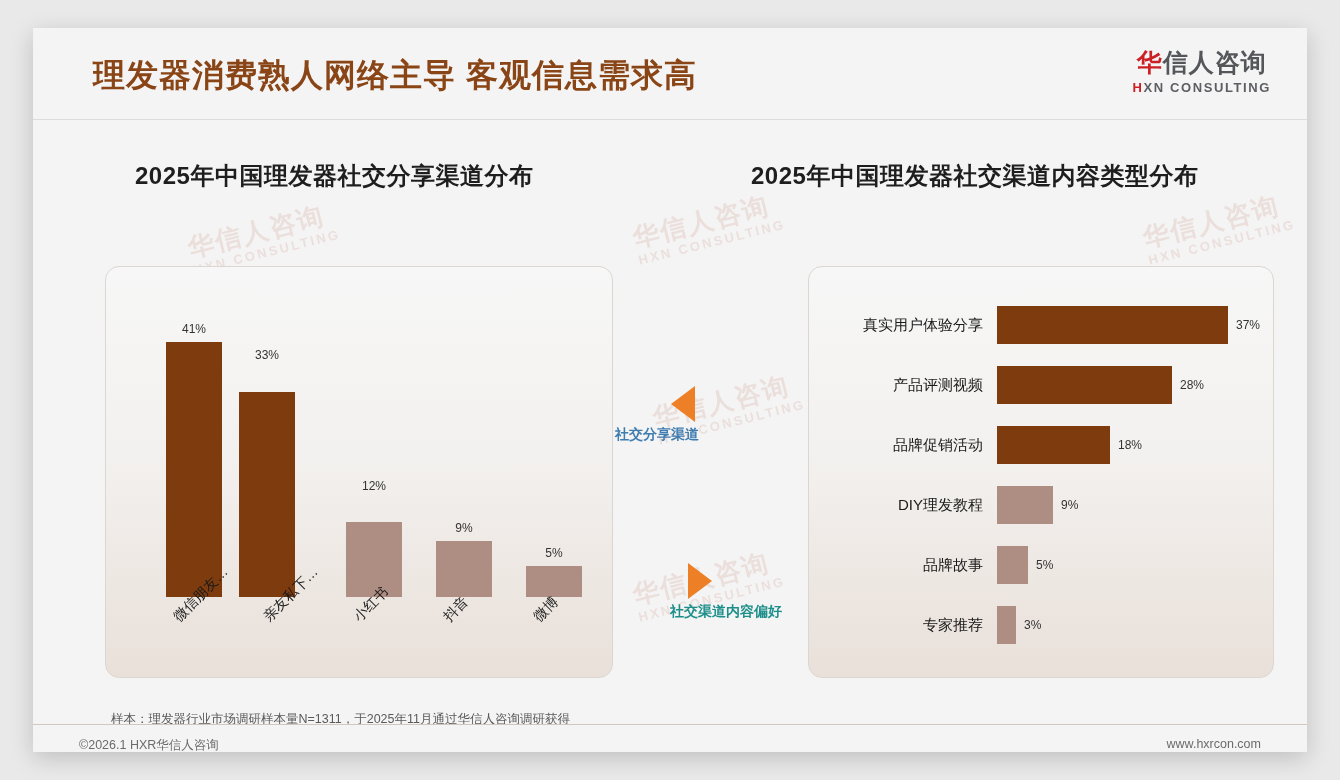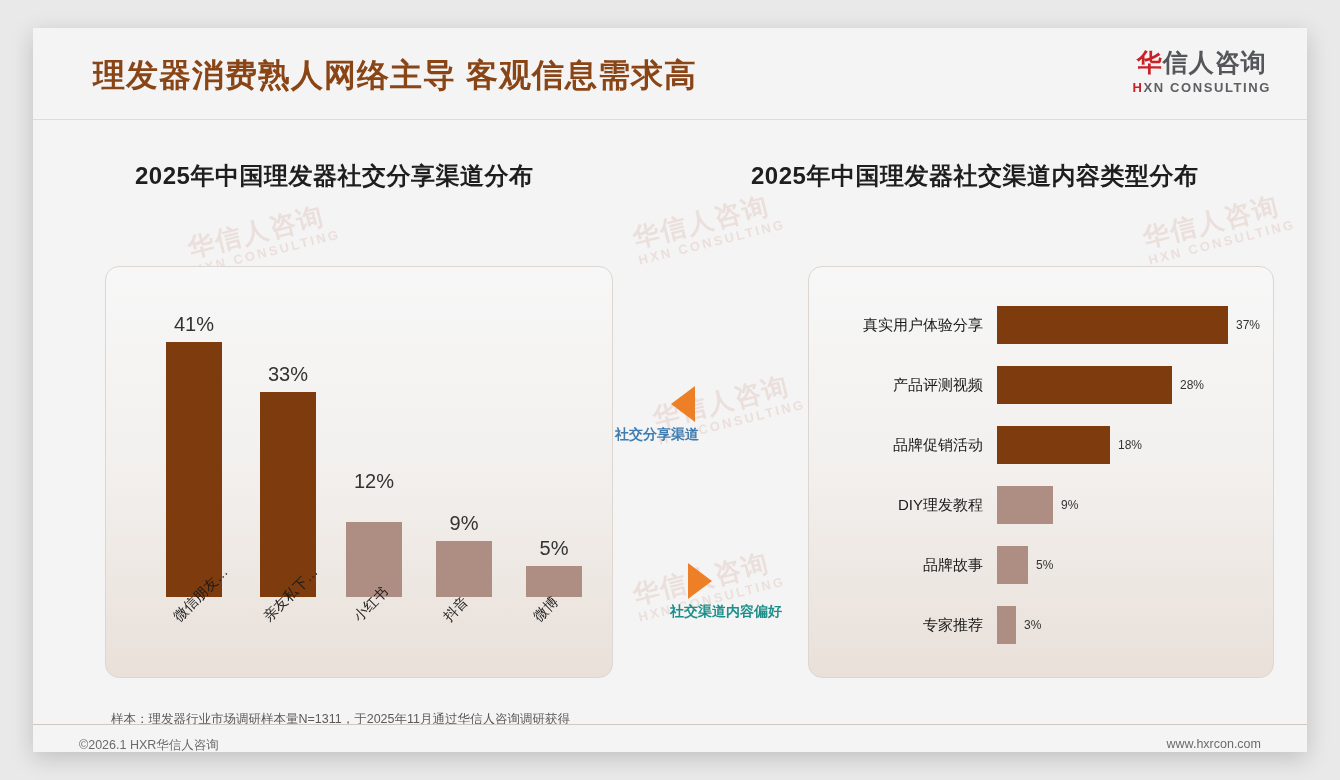--- a/index.html
+++ b/index.html
@@ -122,7 +122,7 @@
     align-items: center;
   }
   .vval {
-    font-size: 20px;
+    font-size: 12px;
     color: #333;
     margin-bottom: 6px;
     white-space: nowrap;

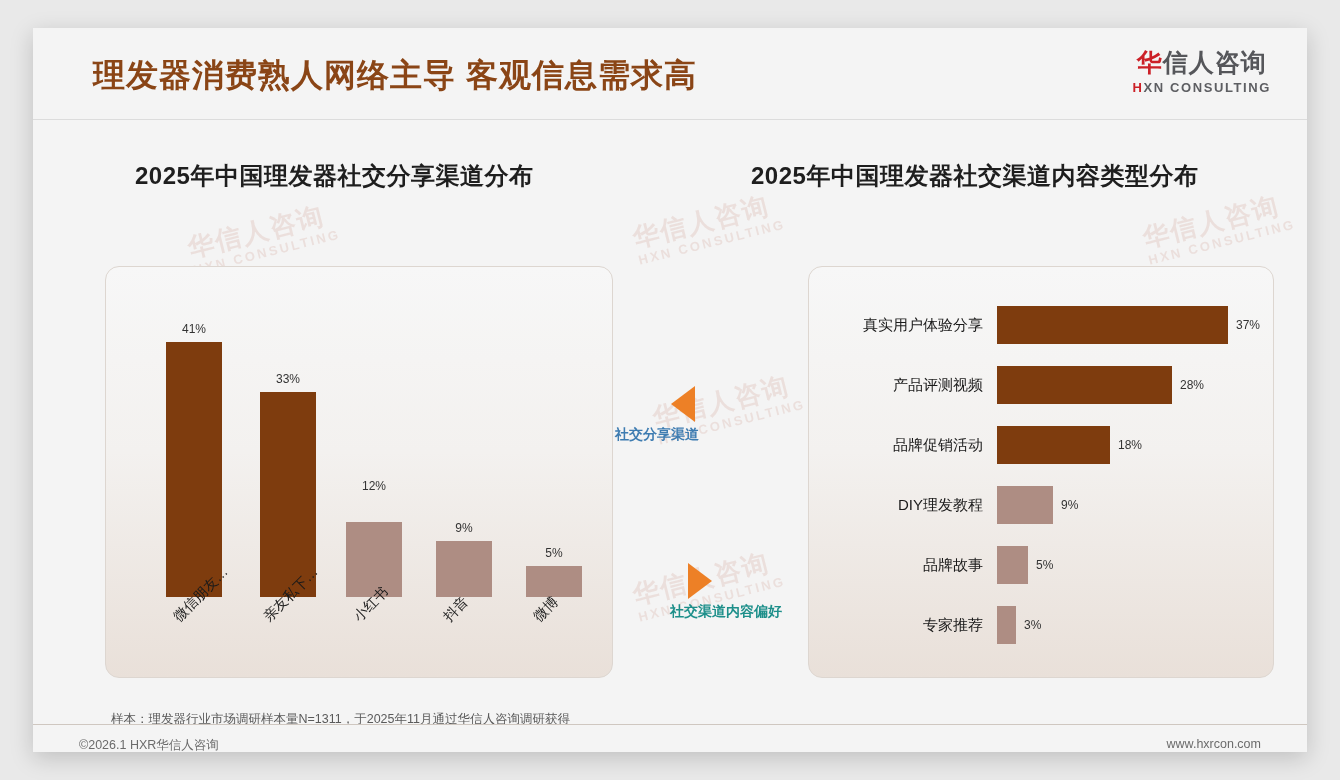--- a/index.html
+++ b/index.html
@@ -291,7 +291,7 @@
           <div class="vbar" style="height: 255px; background: rgb(126, 60, 14);"></div>
         </div>
         <div class="vlabel" style="left: 50px;">微信朋友…</div>
-        <div class="vcol" style="left: 140px;">
+        <div class="vcol" style="left: 119px; gap: 24px;">
           <div class="vval">33%</div>
           <div class="vbar" style="height: 205px; background: rgb(126, 60, 14);"></div>
         </div>

